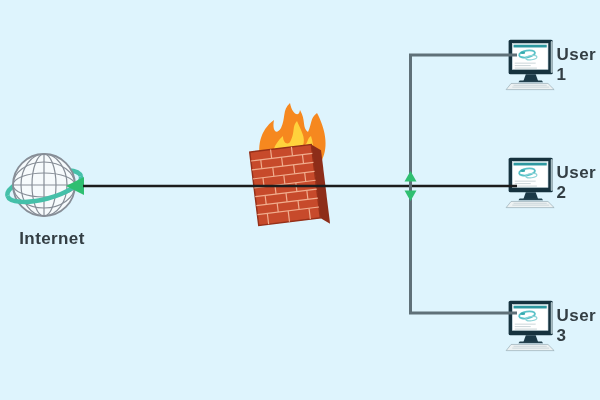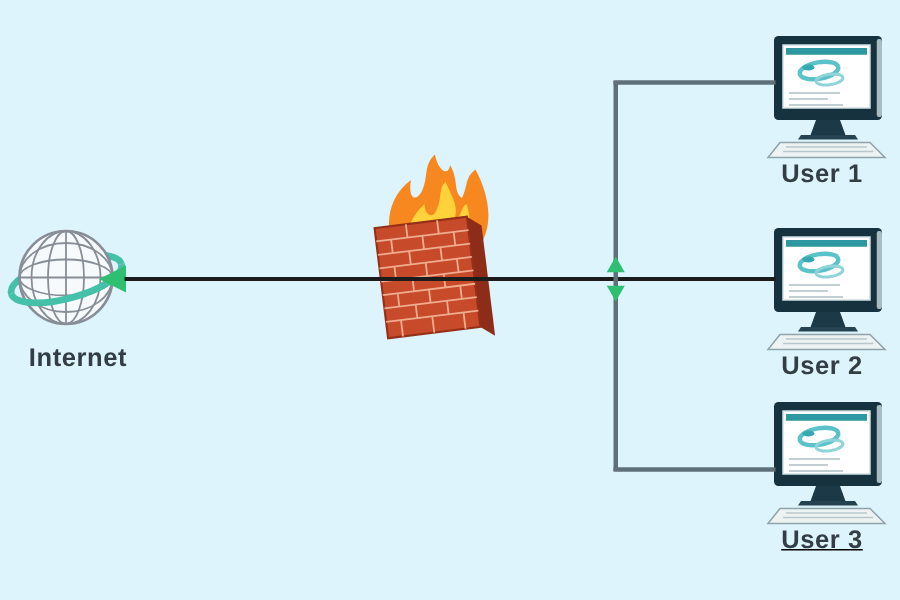--- a/index.html
+++ b/index.html
@@ -24,7 +24,7 @@
     left: 500px;
     width: 96px;
     display: flex;
-    flex-direction: column;
+    flex-direction: row;
     align-items: center;
   }
   .user-node .ulbl {

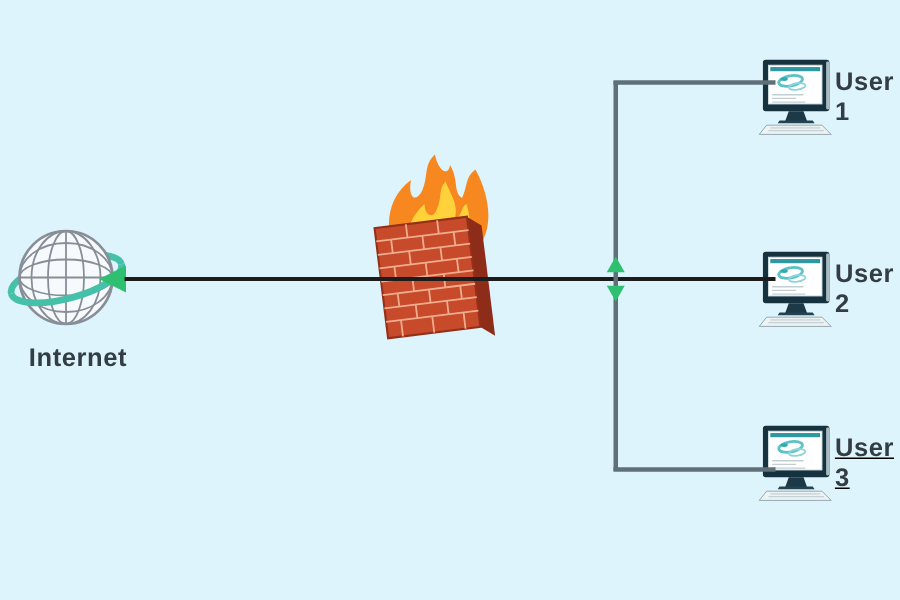--- a/index.html
+++ b/index.html
@@ -115,7 +115,7 @@
     <div class="ulbl">User 1</div>
   </div>
 
-  <div class="user-node node-layer" style="top:152px;">
+  <div class="user-node node-layer" style="top:142px;">
     <svg width="92" height="82" viewBox="0 0 92 82">
       <rect x="14" y="0" width="72" height="56" rx="3" fill="#16323e"></rect>
       <rect x="82.5" y="2" width="3.5" height="52" rx="1.5" fill="#a8bcc2"></rect>

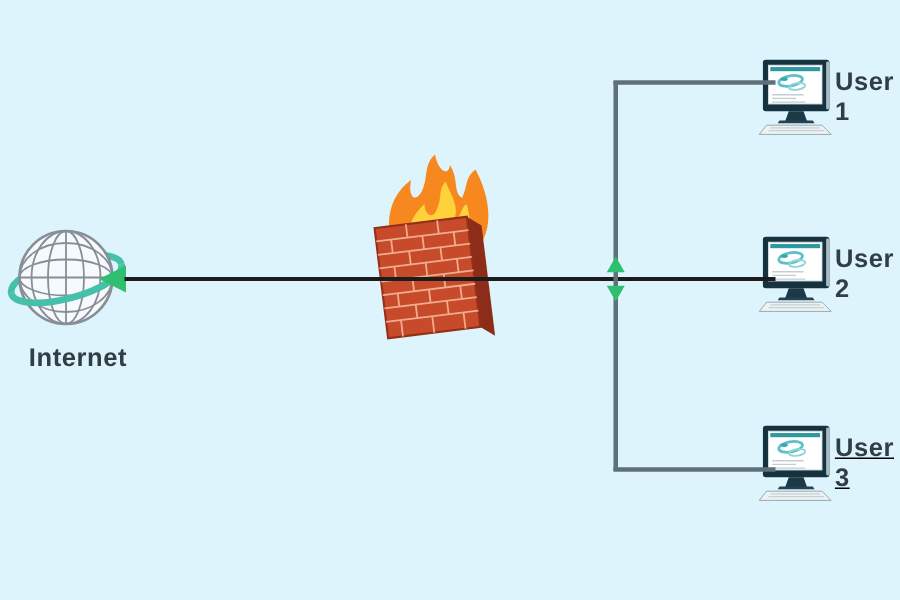--- a/index.html
+++ b/index.html
@@ -133,7 +133,7 @@
     <div class="ulbl">User 2</div>
   </div>
 
-  <div class="user-node node-layer" style="top:268px;text-decoration:underline;">
+  <div class="user-node node-layer" style="top:285px;">
     <svg width="92" height="82" viewBox="0 0 92 82">
       <rect x="14" y="0" width="72" height="56" rx="3" fill="#16323e"></rect>
       <rect x="82.5" y="2" width="3.5" height="52" rx="1.5" fill="#a8bcc2"></rect>

